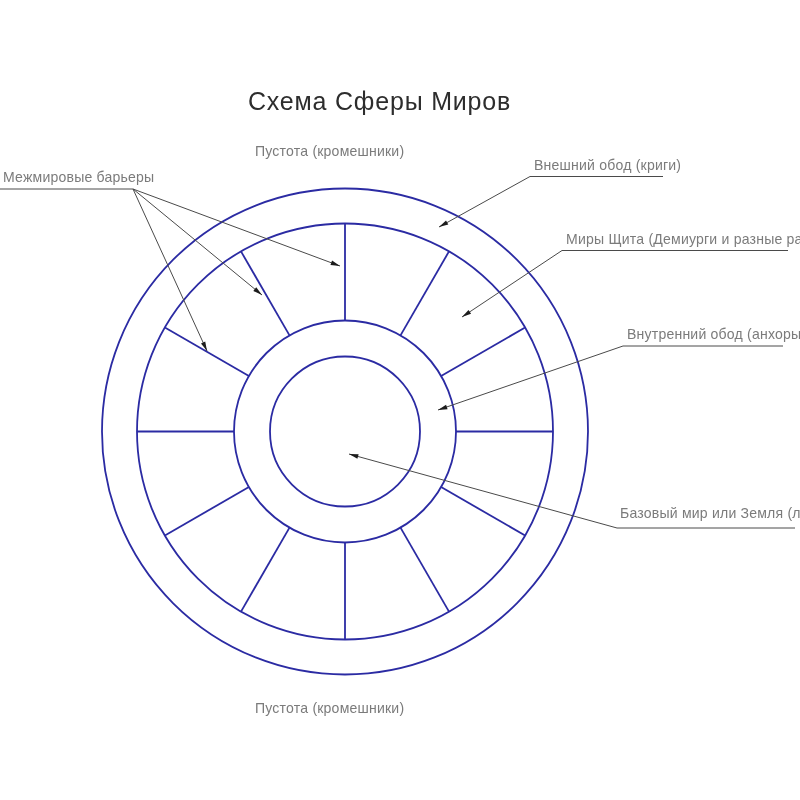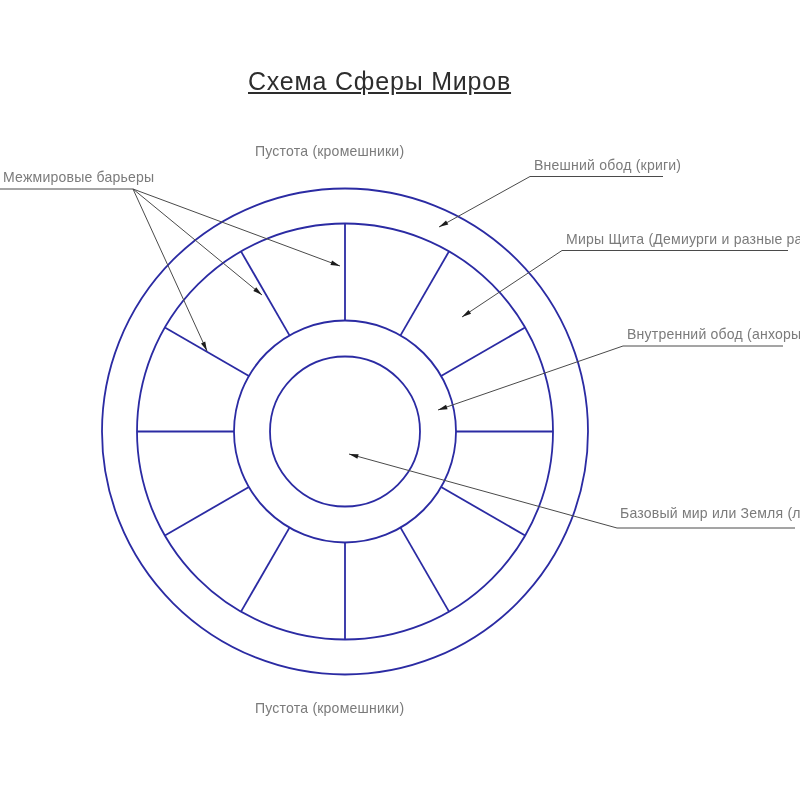--- a/index.html
+++ b/index.html
@@ -76,7 +76,7 @@
     </g>
   </svg>
 
-  <div class="title" style="left:248px; top:68px;text-decoration:underline;">Схема Сферы Миров</div>
+  <div class="title" style="left:248px; top:88px;">Схема Сферы Миров</div>
 
   <div class="lbl" style="left:255px; top:144px;">Пустота (кромешники)</div>
 

